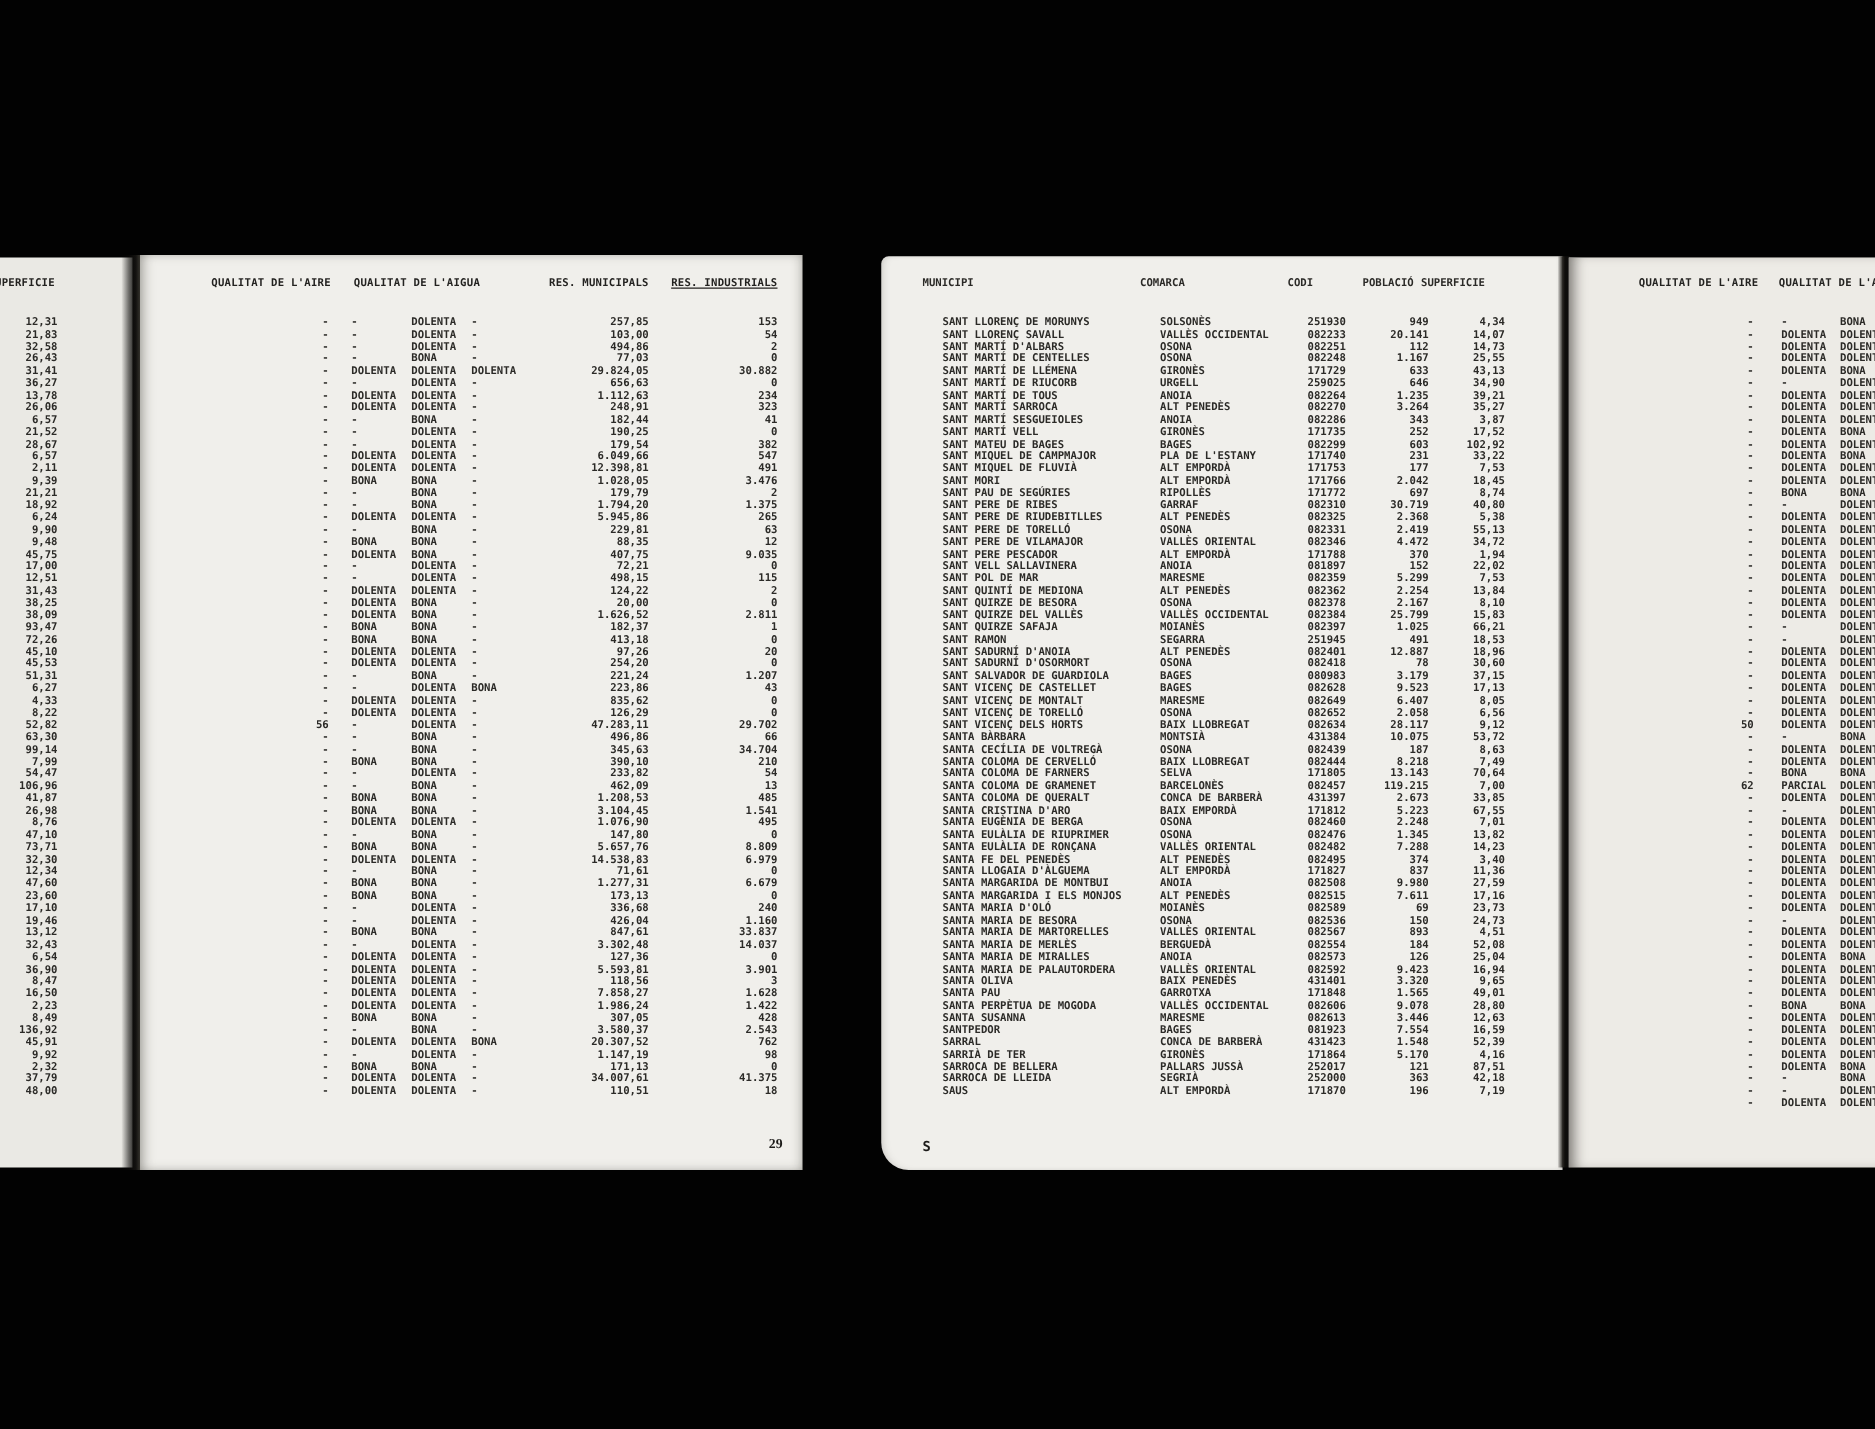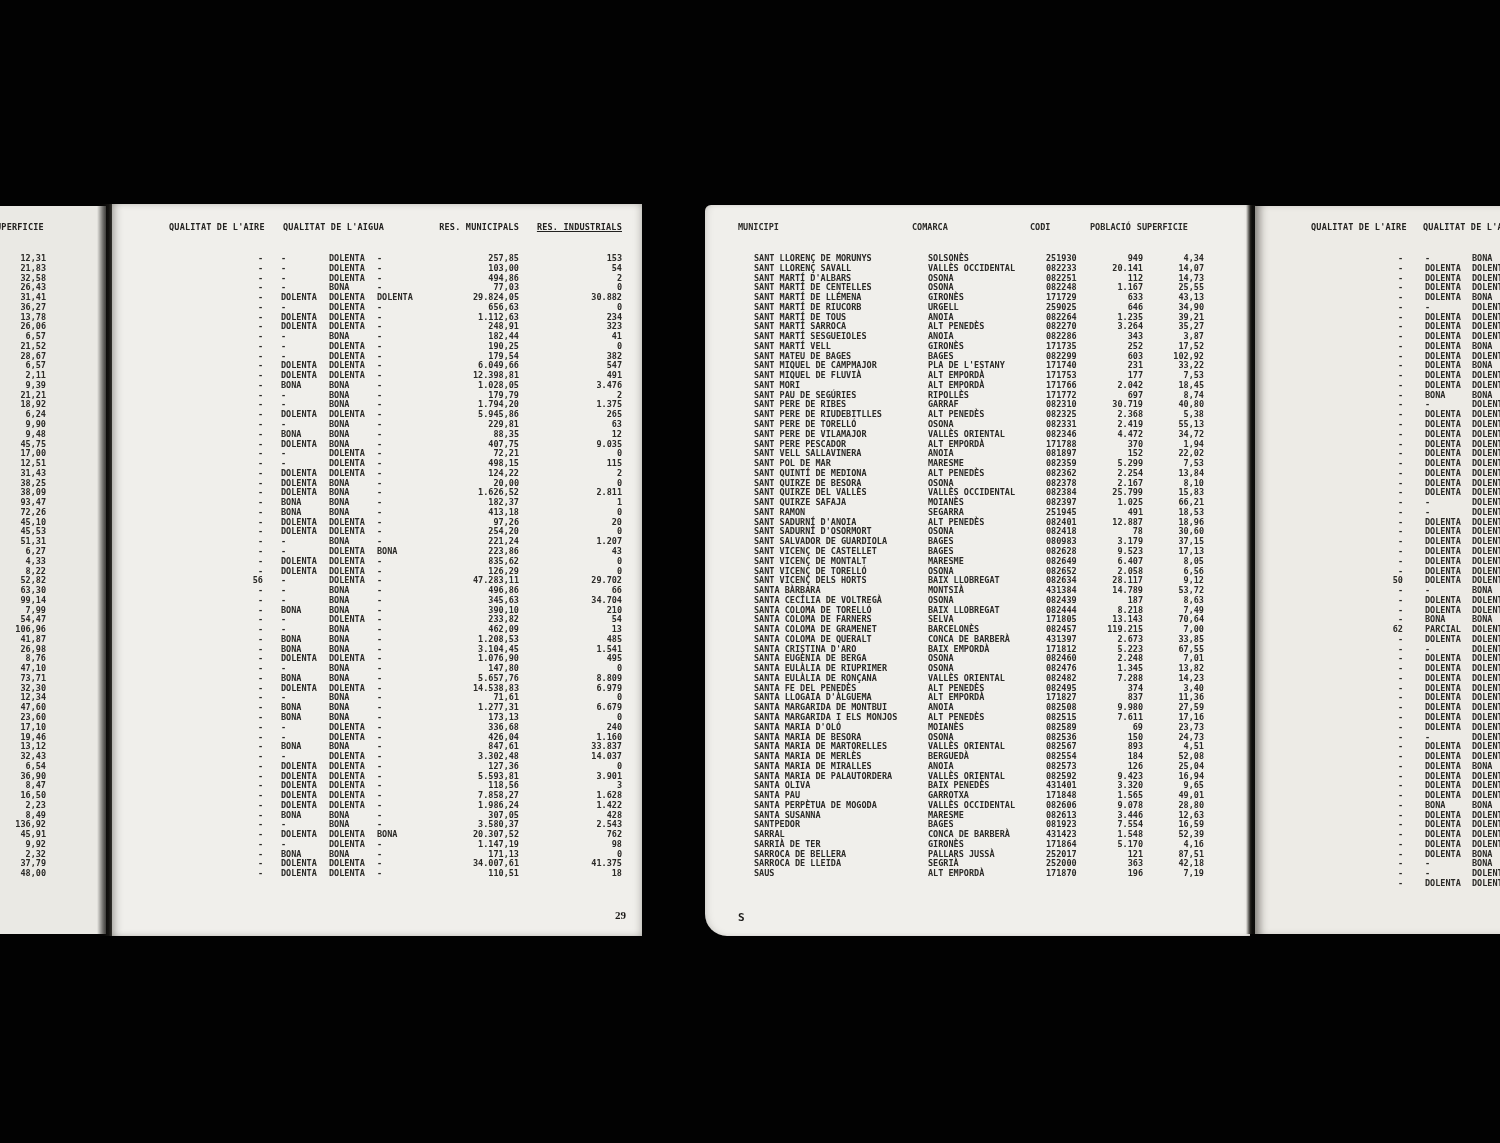--- a/index.html
+++ b/index.html
@@ -1255,7 +1255,7 @@
           <span class="cell">SANTA BÀRBARA</span>
           <span class="cell">MONTSIÀ</span>
           <span class="cell">431384</span>
-          <span class="cell r">14.789</span>
+          <span class="cell r">10.075</span>
           <span class="cell r">53,72</span>
         </div>
 

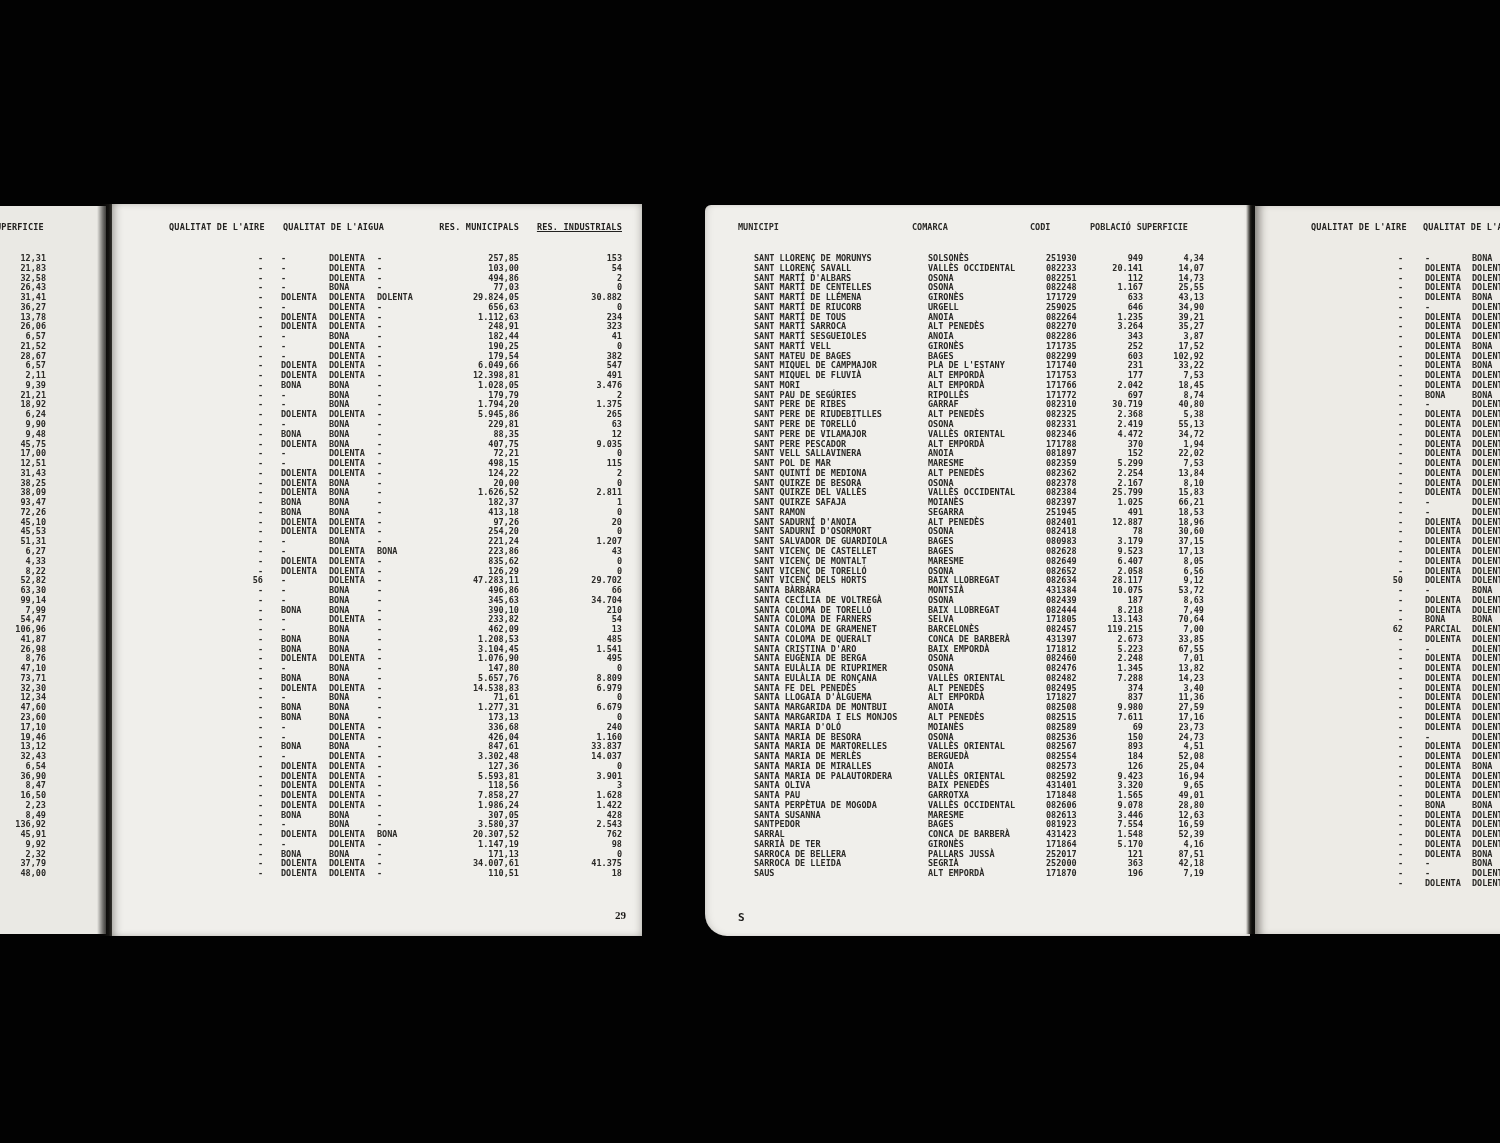--- a/index.html
+++ b/index.html
@@ -1268,7 +1268,7 @@
         </div>
 
         <div class="row">
-          <span class="cell">SANTA COLOMA DE TORELLÓ</span>
+          <span class="cell">SANTA COLOMA DE CERVELLÓ</span>
           <span class="cell">BAIX LLOBREGAT</span>
           <span class="cell">082444</span>
           <span class="cell r">8.218</span>

